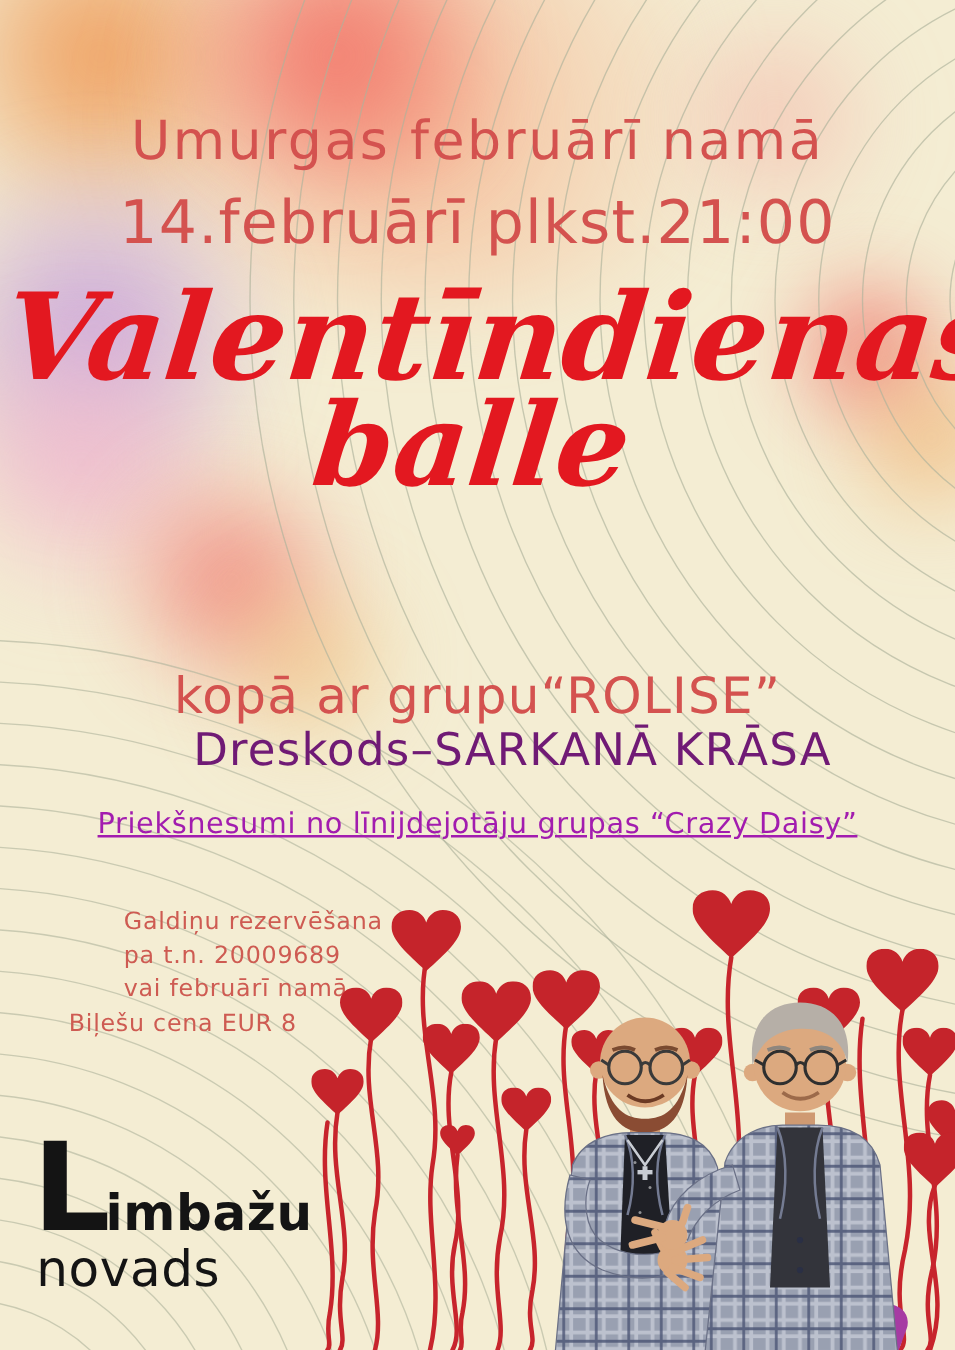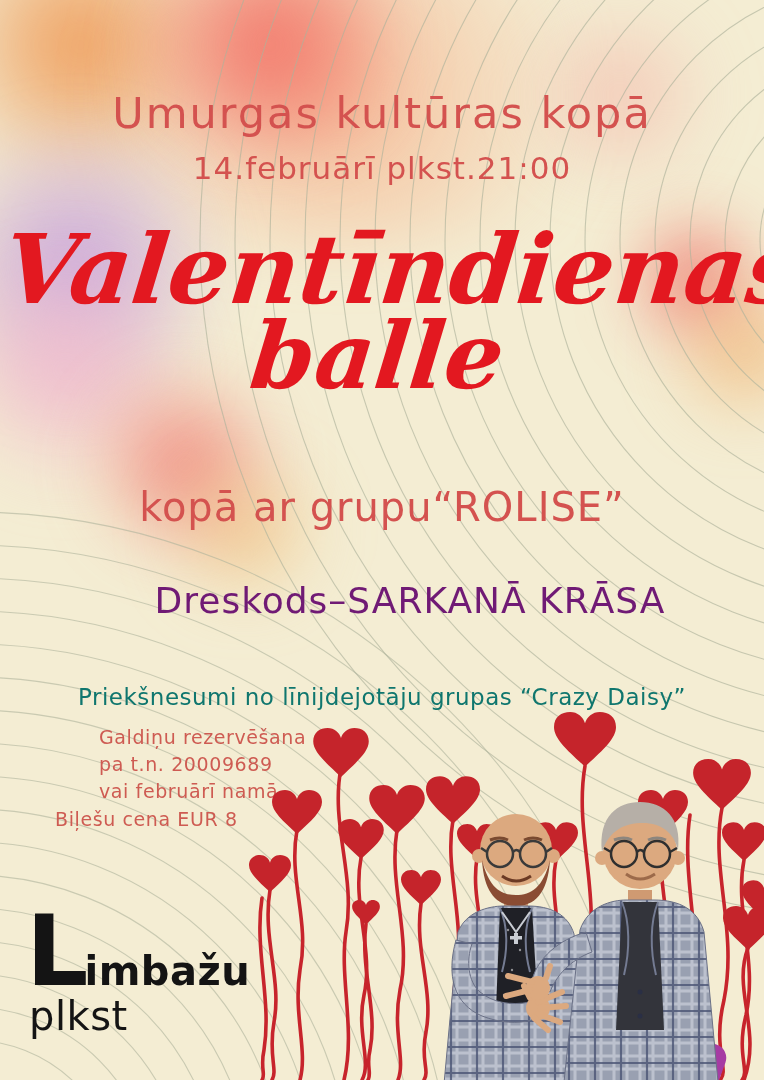--- a/index.html
+++ b/index.html
@@ -104,7 +104,7 @@
       </g>
   </svg>
 
-  <div class="txt venue">Umurgas kultūras kopā</div>
+  <div class="txt venue">Umurgas februārī namā</div>
   <div class="txt datetime">14.februārī plkst.21:00</div>
   <h1 class="txt title">
     <span class="t1">Valentīndienas</span>

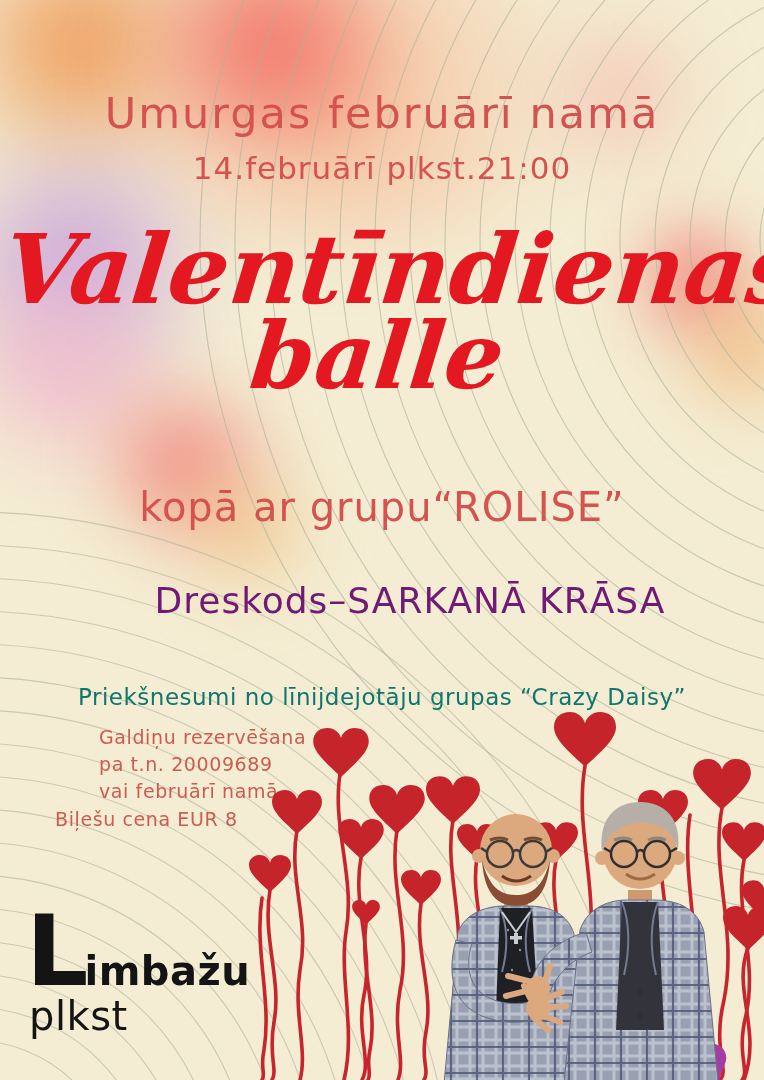--- a/index.html
+++ b/index.html
@@ -25,7 +25,7 @@
   
   .txt{position:absolute;left:0;width:100%;text-align:center;color:#d4524f;}
   .venue{top:88px;font-size:43px;letter-spacing:2px;}
-  .datetime{top:150px;font-size:31px;letter-spacing:1px;}
+  .datetime{top:150px;font-size:48px;letter-spacing:1px;}
   .title{
     top:226px;margin:0;font-family:"DejaVu Serif","Liberation Serif",serif;
     font-style:italic;font-weight:bold;color:#e31820;line-height:.92;

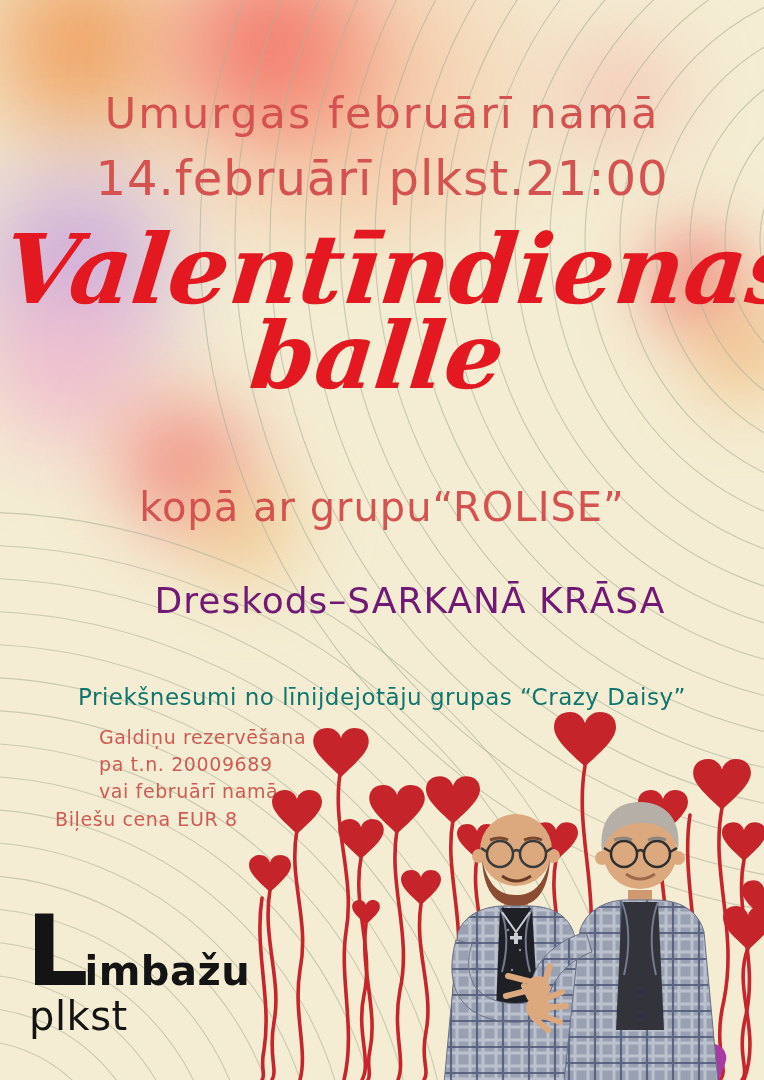--- a/index.html
+++ b/index.html
@@ -32,7 +32,7 @@
     transform:skewX(-6deg);font-size:96px;
   }
   .title .t2{font-size:92px;display:block;}
-  .band{top:484px;font-size:40px;letter-spacing:1px;}
+  .band{top:534px;font-size:40px;letter-spacing:1px;}
   .dress{top:580px;font-size:36px;letter-spacing:1px;color:#701a75;padding-left:28px;}
   .perf{top:684px;font-size:23px;letter-spacing:.5px;color:#0f766e;}
   .info{position:absolute;left:55px;top:724px;text-align:left;color:#ce5b52;

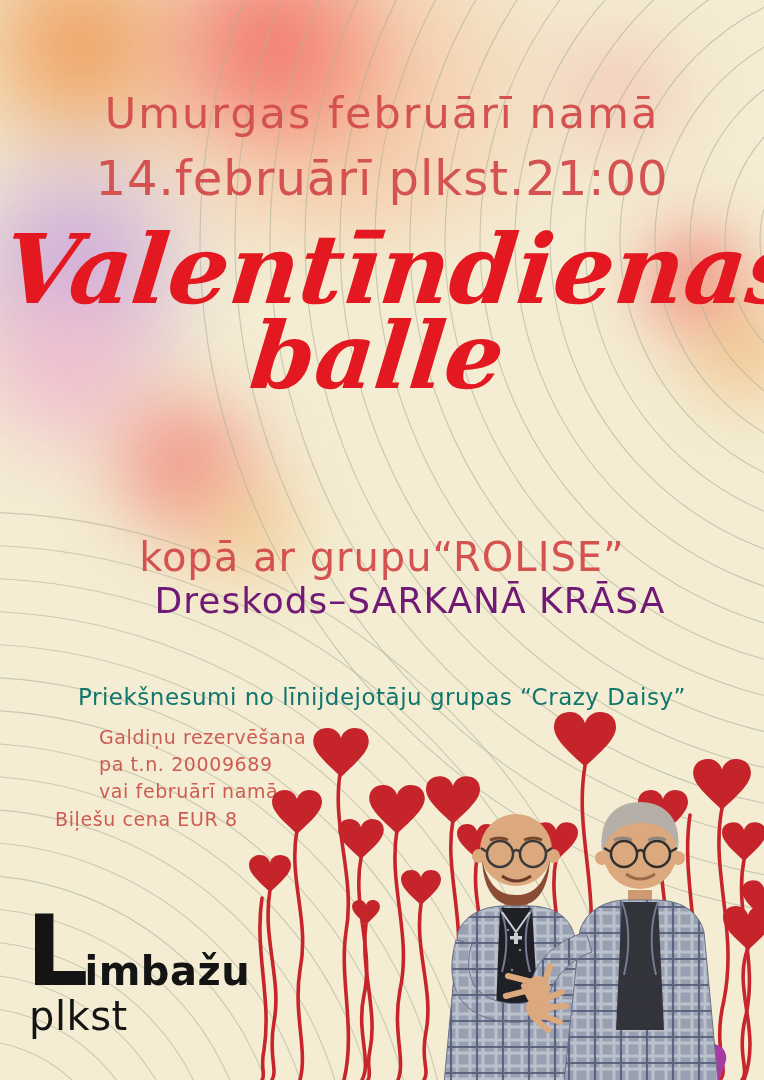--- a/index.html
+++ b/index.html
@@ -34,7 +34,7 @@
   .title .t2{font-size:92px;display:block;}
   .band{top:534px;font-size:40px;letter-spacing:1px;}
   .dress{top:580px;font-size:36px;letter-spacing:1px;color:#701a75;padding-left:28px;}
-  .perf{top:684px;font-size:23px;letter-spacing:.5px;color:#0f766e;}
+  .perf{top:646px;font-size:23px;letter-spacing:.5px;color:#a21caf;text-decoration:underline;}
   .info{position:absolute;left:55px;top:724px;text-align:left;color:#ce5b52;
         font-size:19px;line-height:1.43;letter-spacing:.6px;margin-left:44px;}
   .price{position:absolute;left:55px;top:808px;text-align:left;color:#ce5b52;

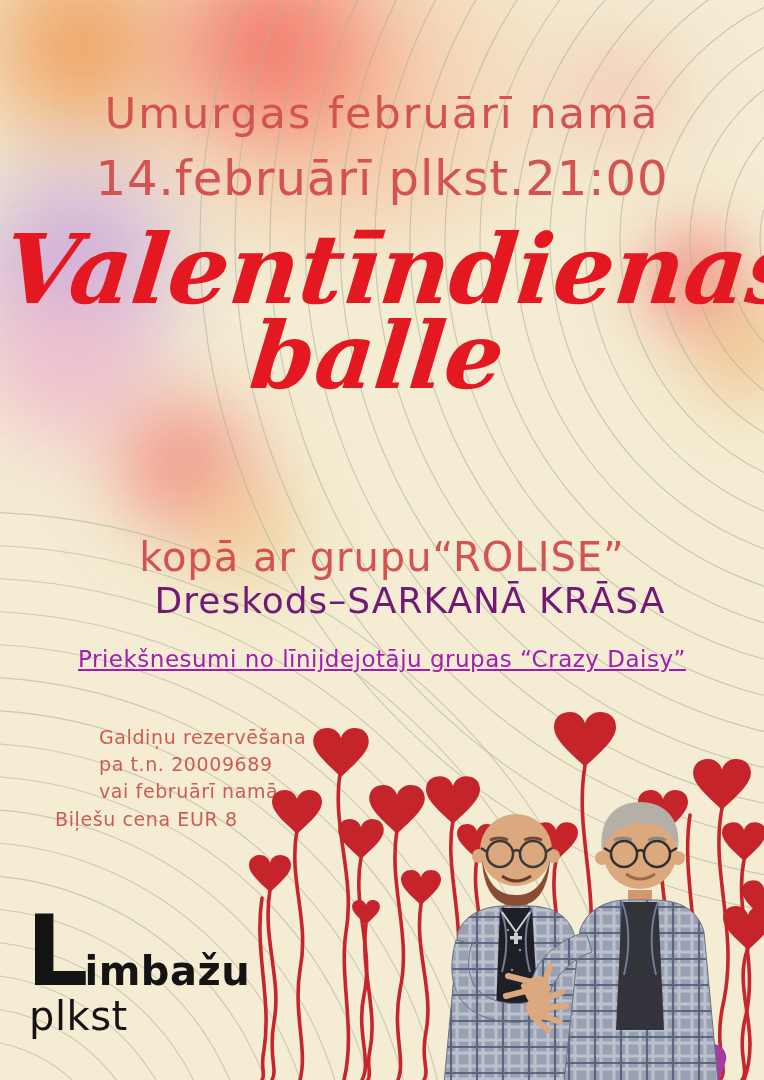--- a/index.html
+++ b/index.html
@@ -249,7 +249,7 @@
 
   <div class="logo">
     <div class="logo-l1">Limbažu</div>
-    <div class="logo-l2">plkst</div>
+    <div class="logo-l2">novads</div>
   </div>
 
 </div>

